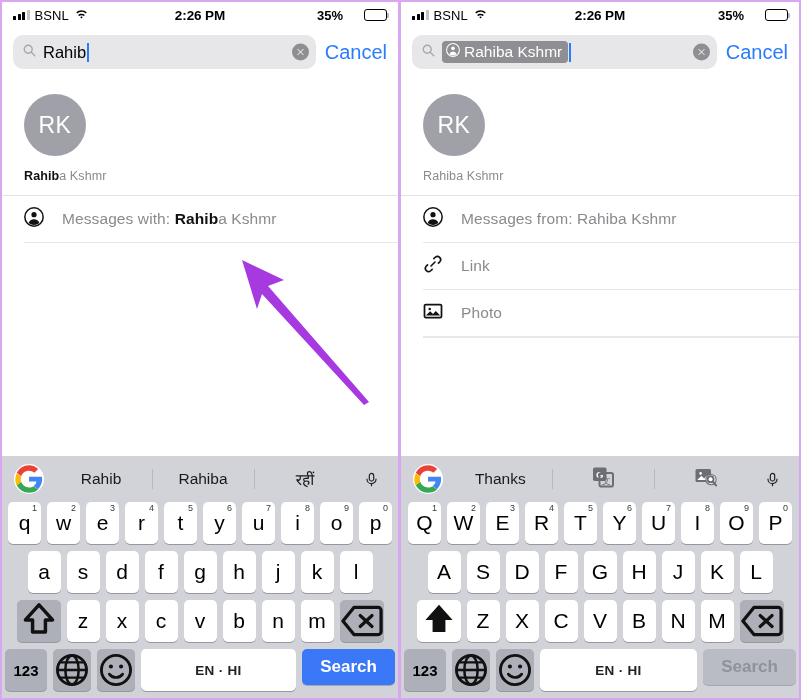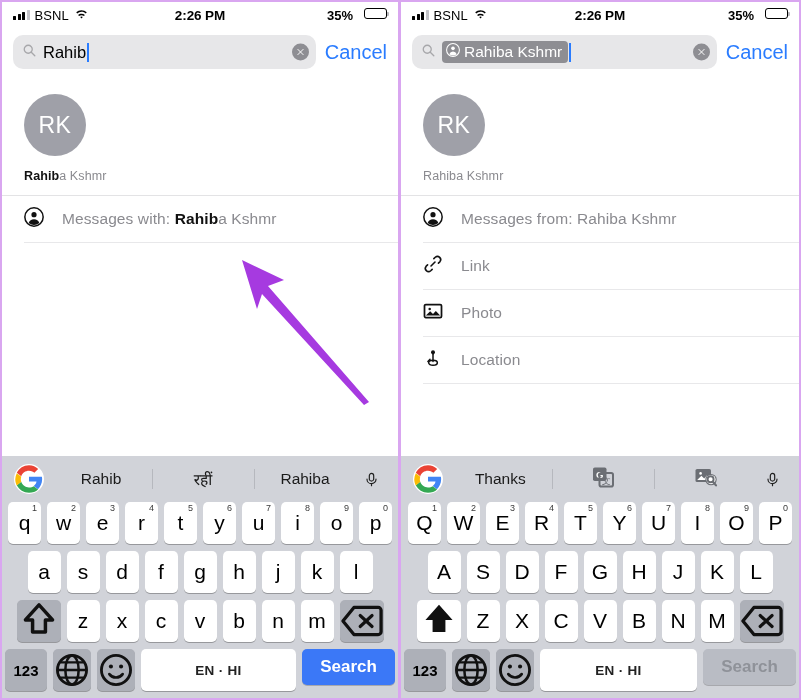--- a/index.html
+++ b/index.html
@@ -41,7 +41,7 @@
     position: absolute; left: 0; right: 0; text-align: center;
     font-size: 13.5px; font-weight: bold; letter-spacing: -.1px;
   }
-  .sb-right { margin-left: auto; display: flex; align-items: flex-start; gap: 11px; }
+  .sb-right { margin-left: auto; display: flex; align-items: center; gap: 21px; }
   .batt-pct { font-size: 13px; font-weight: bold; }
   .batt {
     position: relative; width: 23px; height: 11.5px;

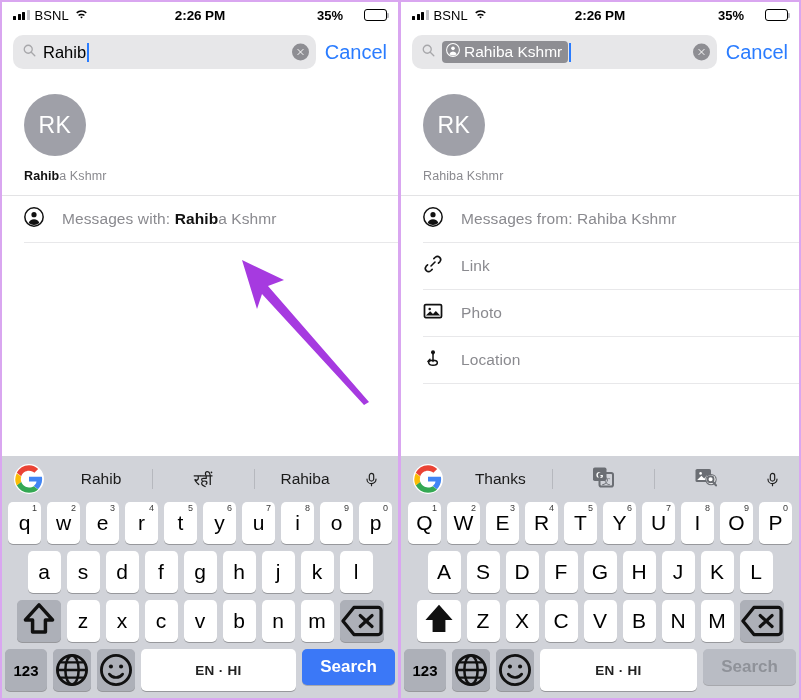--- a/index.html
+++ b/index.html
@@ -411,15 +411,6 @@
           <span class="row-label">Photo</span>
         </div>
         <div class="row-sep"></div>
-        <div class="row">
-          <span><svg class="row-ico" viewBox="0 0 24 24" xmlns="http://www.w3.org/2000/svg">
-              <circle cx="12" cy="5.2" r="2.4" fill="#111"></circle>
-              <path d="M12 7.6v8.6" stroke="#111" stroke-width="1.8" stroke-linecap="round"></path>
-              <path d="M8.4 13.6l-2.5 2.5" stroke="#111" stroke-width="1.8" stroke-linecap="round"></path>
-              <ellipse cx="12" cy="17.8" rx="5.2" ry="3" fill="none" stroke="#111" stroke-width="1.8"></ellipse>
-            </svg></span>
-          <span class="row-label">Location</span>
-        </div>
         <div class="row-sep"></div>
       </div>
       <div class="keyboard">

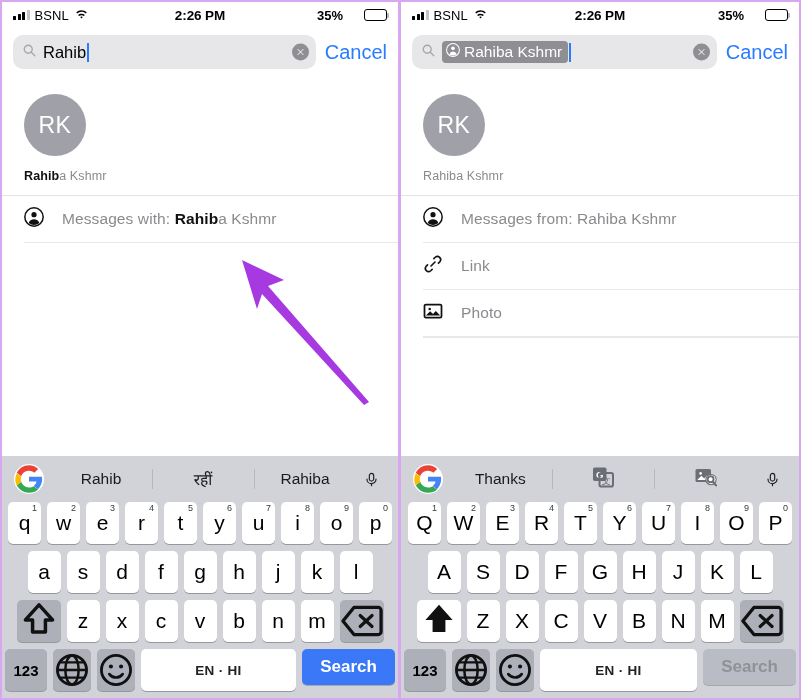--- a/index.html
+++ b/index.html
@@ -252,8 +252,8 @@
             </svg>
           </span>
           <div class="sugg-item">Rahib</div>
+          <div class="sugg-item">Rahiba</div>
           <div class="sugg-item">रहीं</div>
-          <div class="sugg-item">Rahiba</div>
           <span class="mic">
             <svg class="" viewBox="0 0 24 24" xmlns="http://www.w3.org/2000/svg">
               <rect x="8.5" y="2.3" width="7" height="12.2" rx="3.5" fill="none" stroke="#222" stroke-width="1.9"></rect>

